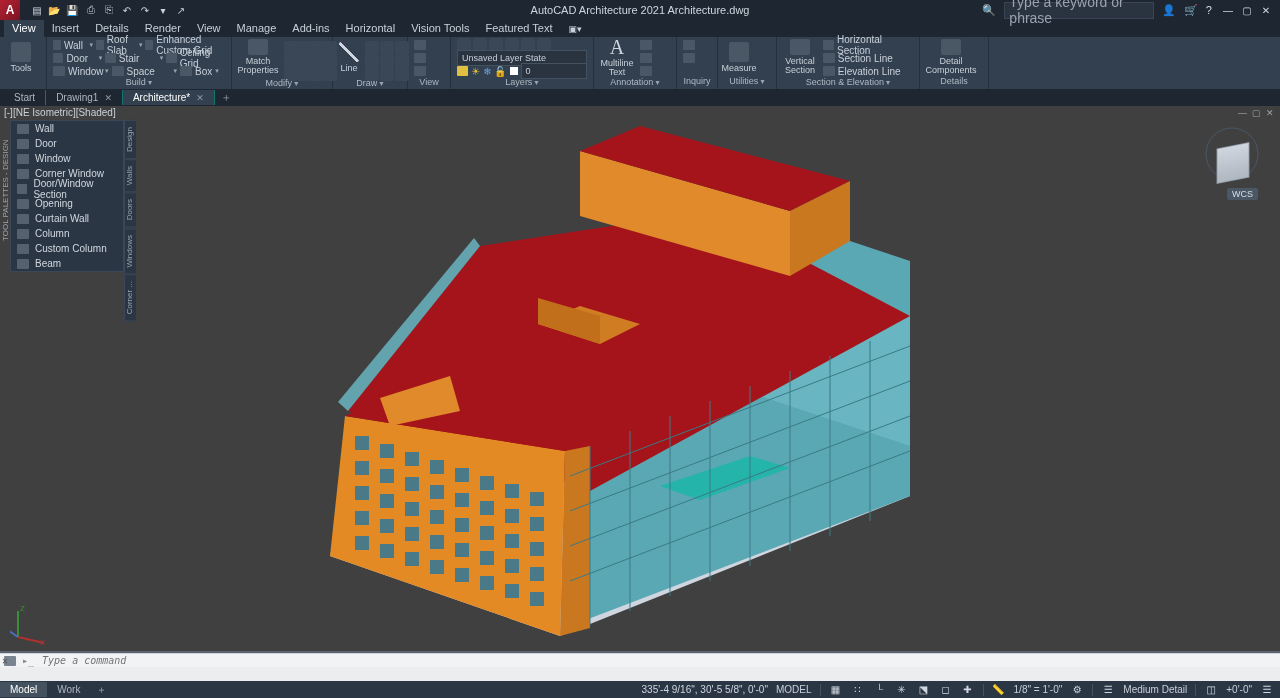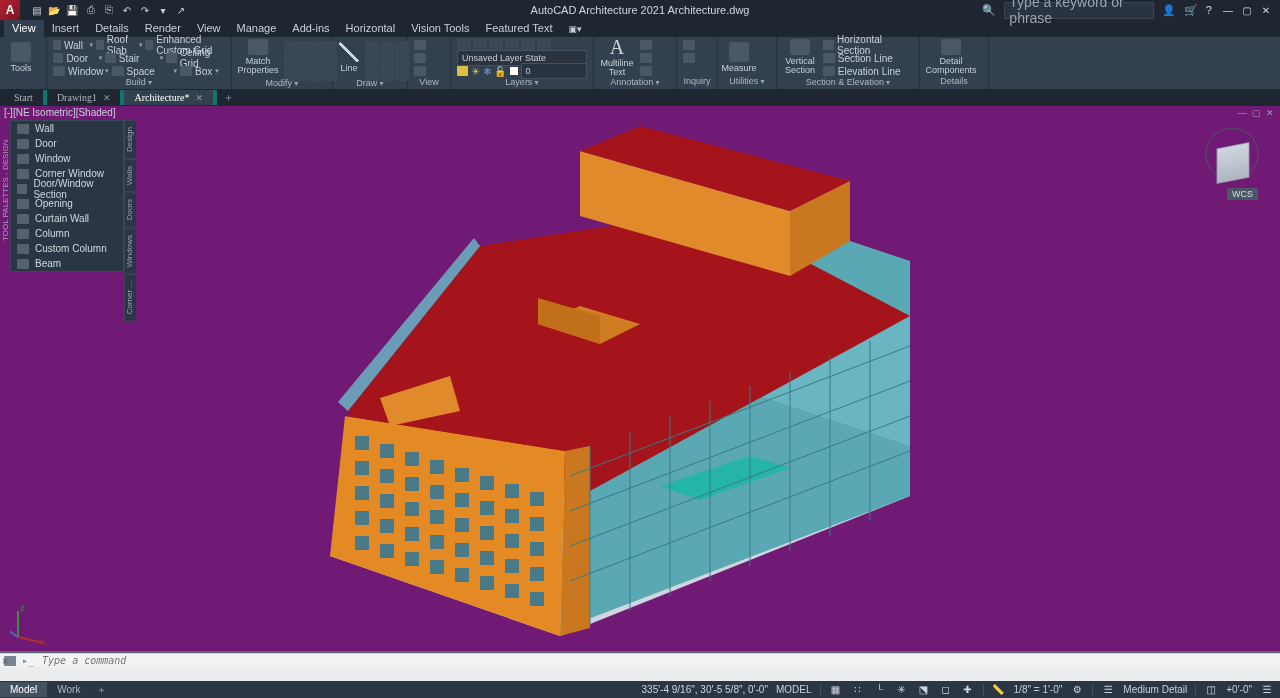--- a/index.html
+++ b/index.html
@@ -32,7 +32,7 @@
   .dd-small::after{content:" ▾";font-size:8px;color:#9aa3af;}
 
   .doc-tabs{height:17px;background:#1d2631;display:flex;align-items:center;padding-left:4px;gap:0;}
-  .doc-tab{padding:2px 10px;font-size:10px;color:#aeb6c0;border-right:4px solid #0f766e;display:flex;align-items:center;gap:6px;font-family:Liberation Serif, serif;}
+  .doc-tab{padding:2px 10px;font-size:10px;color:#aeb6c0;border-right:1px solid #0f766e;display:flex;align-items:center;gap:6px;}
   .doc-tab.active{background:#33404f;color:#fff;}
   .doc-tab .x{color:#8e98a4;font-size:9px;}
   .doc-tabs .plus{padding:0 6px;color:#8e98a4;}

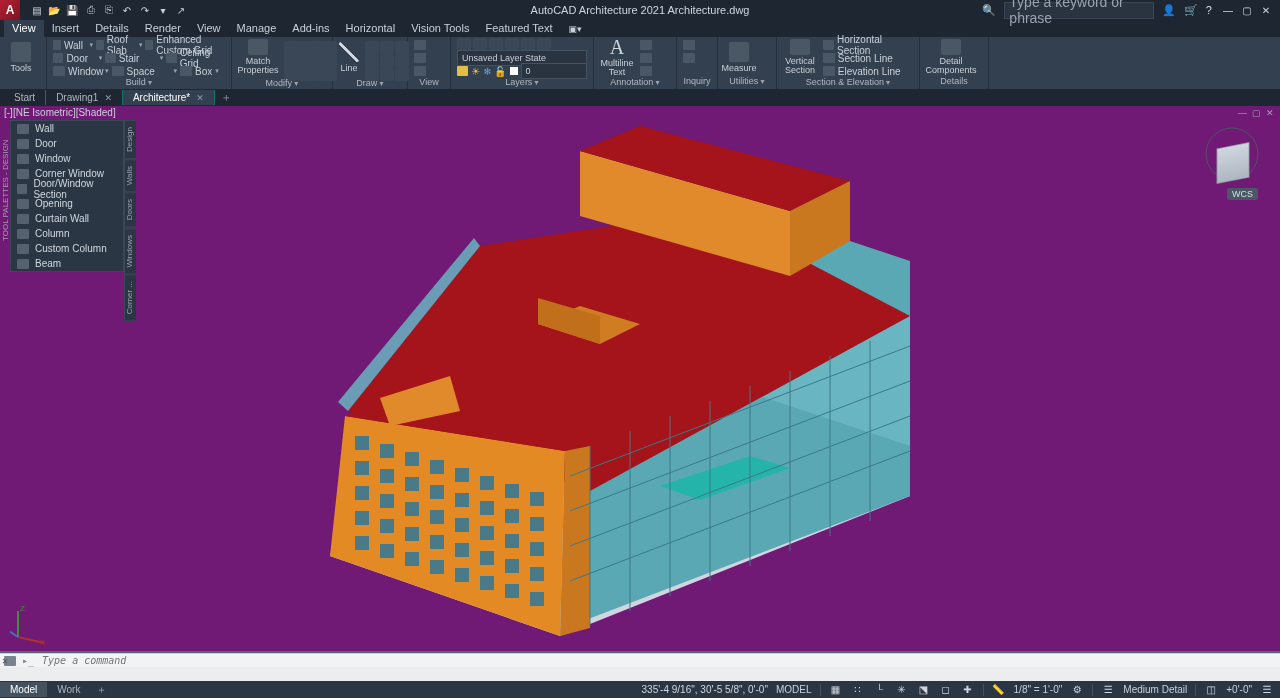--- a/index.html
+++ b/index.html
@@ -37,7 +37,7 @@
   .doc-tab .x{color:#8e98a4;font-size:9px;}
   .doc-tabs .plus{padding:0 6px;color:#8e98a4;}
 
-  .workspace{position:absolute;left:0;right:0;top:106px;bottom:45px;background:#701a75;}
+  .workspace{position:absolute;left:0;right:0;top:106px;bottom:45px;background:#404040;}
 
   .vp-label{position:absolute;left:4px;top:1px;font-size:10px;color:#c8d0d9;}
   .vp-btns{position:absolute;right:4px;top:2px;display:flex;gap:4px;}

